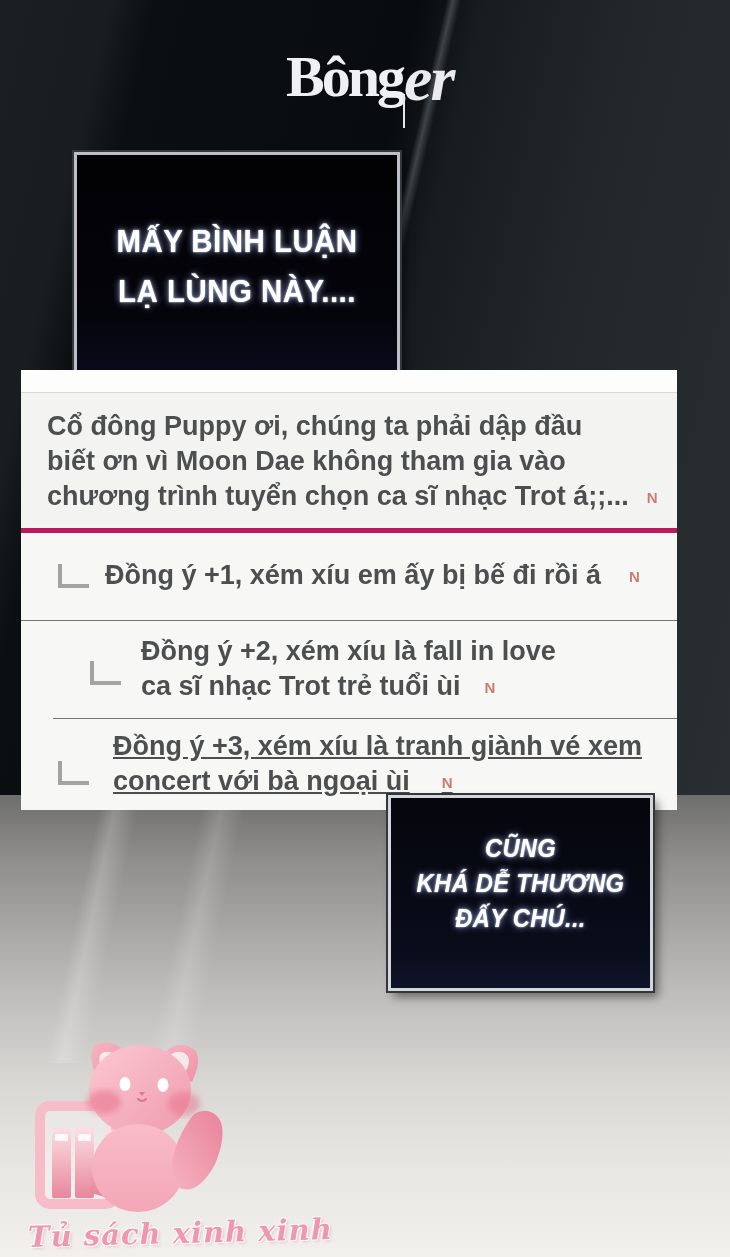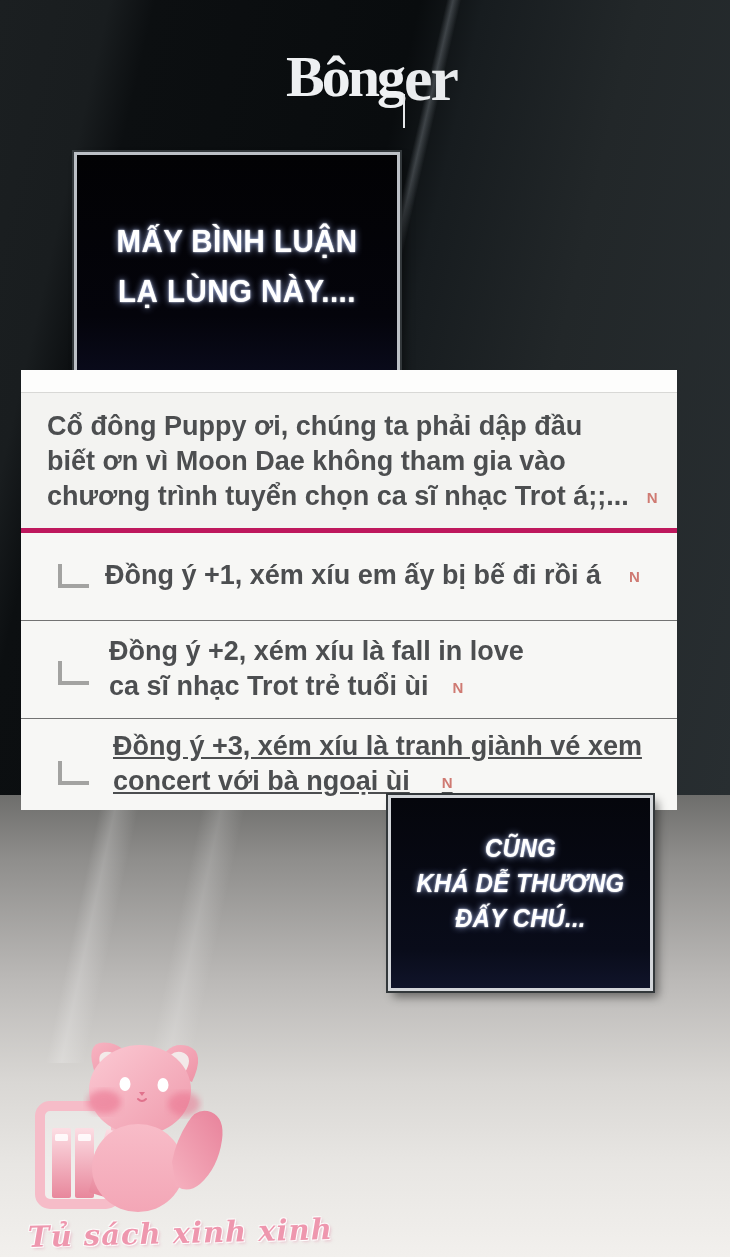--- a/index.html
+++ b/index.html
@@ -30,7 +30,7 @@
   }
   .logo-er{
     position:absolute;left:404px;top:42px;
-    font-family:"Liberation Serif",serif;font-weight:700;
+    font-family:"Liberation Serif",serif;font-style:italic;font-weight:700;
     font-size:64px;color:#e9ebed;letter-spacing:-2px;
   }
   .logo-tagline{position:absolute;left:240px;top:84px;width:158px;text-align:right;}

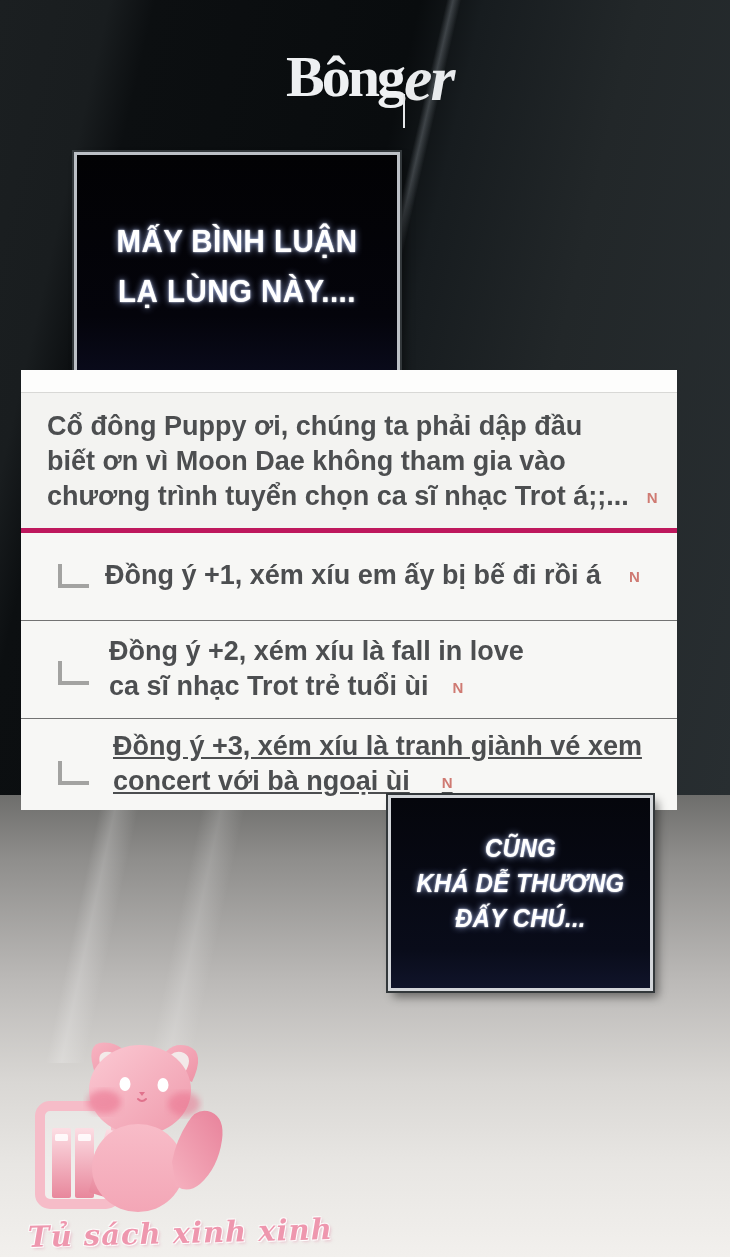--- a/index.html
+++ b/index.html
@@ -74,7 +74,7 @@
   .c-reply{position:relative;box-sizing:border-box;border-bottom:1px solid #737373;background:#f7f7f5;
     font-size:27px;line-height:35px;}
   .c-reply.r1{height:88px;padding:25px 0 0 84px;}
-  .c-reply.r2{height:98px;padding:13px 0 0 88px;}
+  .c-reply.r2{height:98px;padding:13px 0 0 88px;margin-left:32px;}
   .c-reply.r3{height:91px;padding:10px 8px 0 92px;border-bottom:none;text-decoration:underline;}
   .licon{position:absolute;width:27px;height:20px;border-left:4px solid #a3a3a1;border-bottom:4px solid #a3a3a1;}
   .r1 .licon{left:37px;top:31px;}

